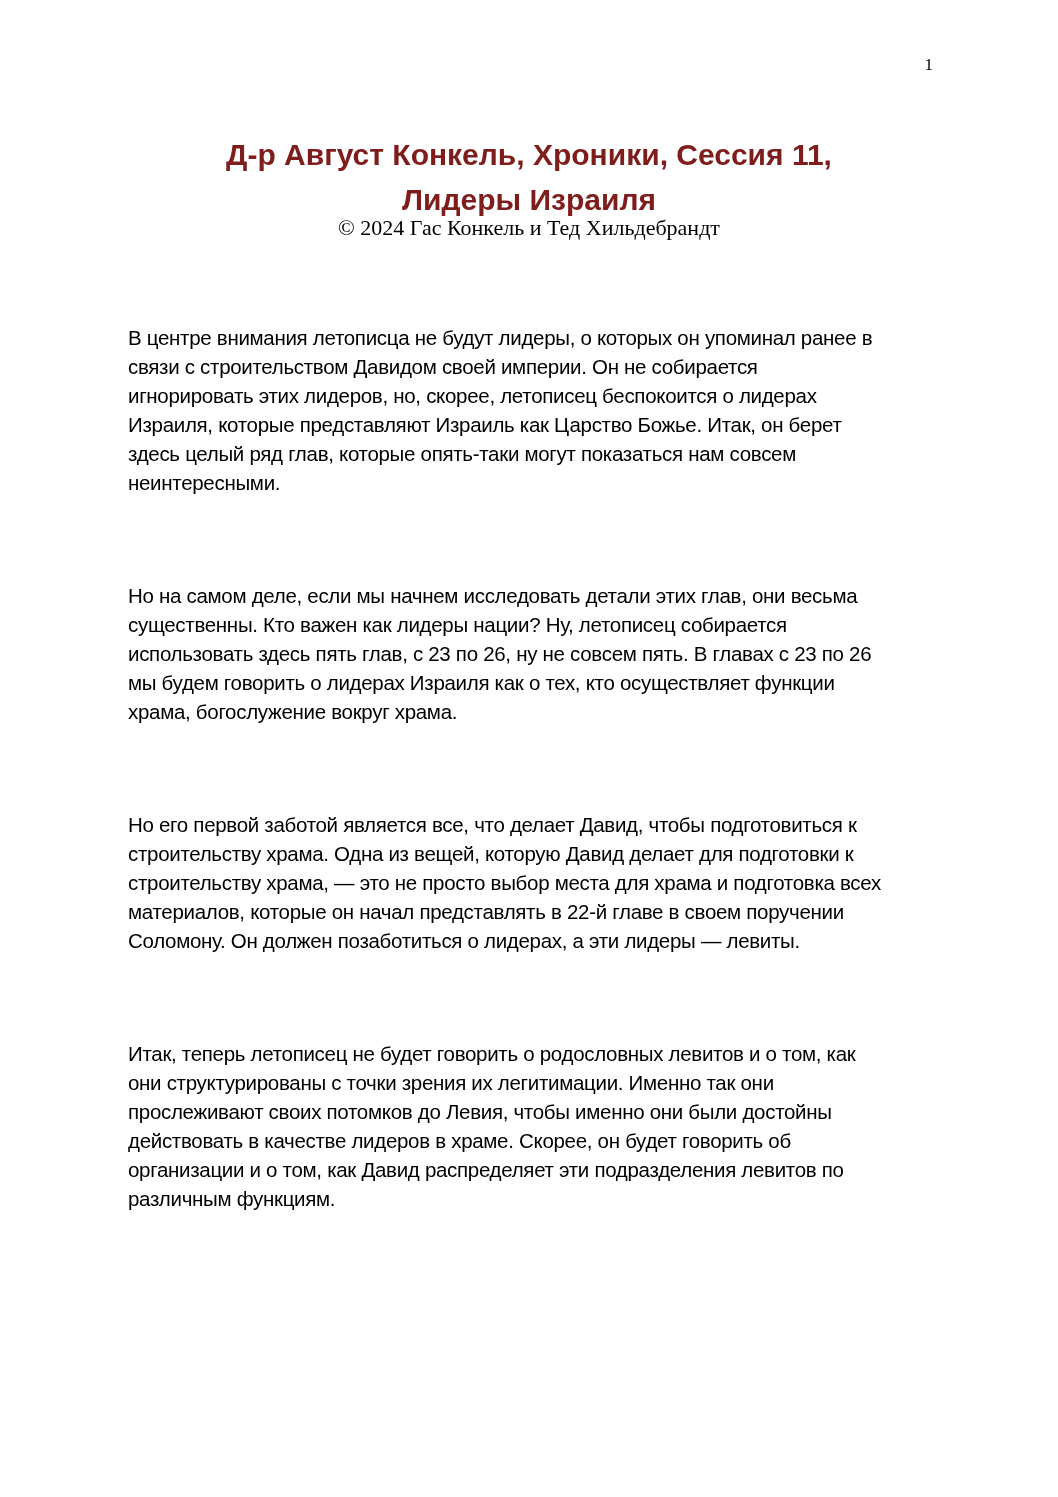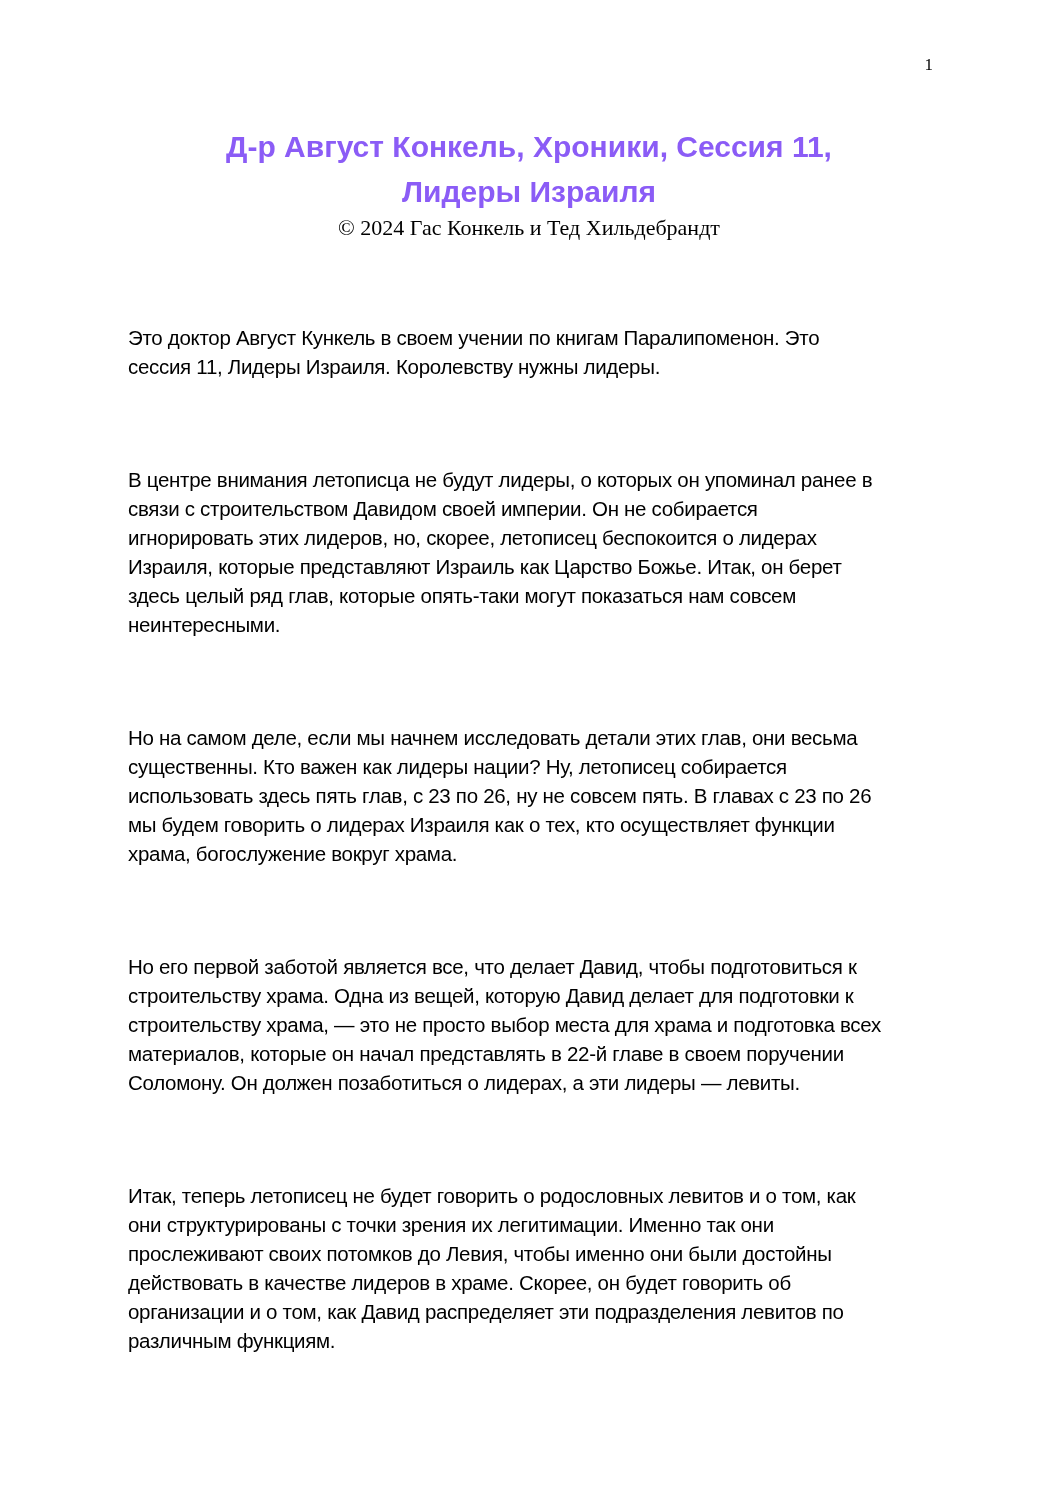--- a/index.html
+++ b/index.html
@@ -29,14 +29,14 @@
     top: 124px;
     left: 0;
     right: 0;
-    margin: 0;
+    margin: 8px;
     text-align: center;
     font-family: "Liberation Sans", sans-serif;
     font-weight: 700;
     font-size: 30px;
     line-height: 45px;
     white-space: pre-line;
-    color: #8b5cf6;
+    color: #7f1d1d;
   }
   .copyright {
     position: absolute;

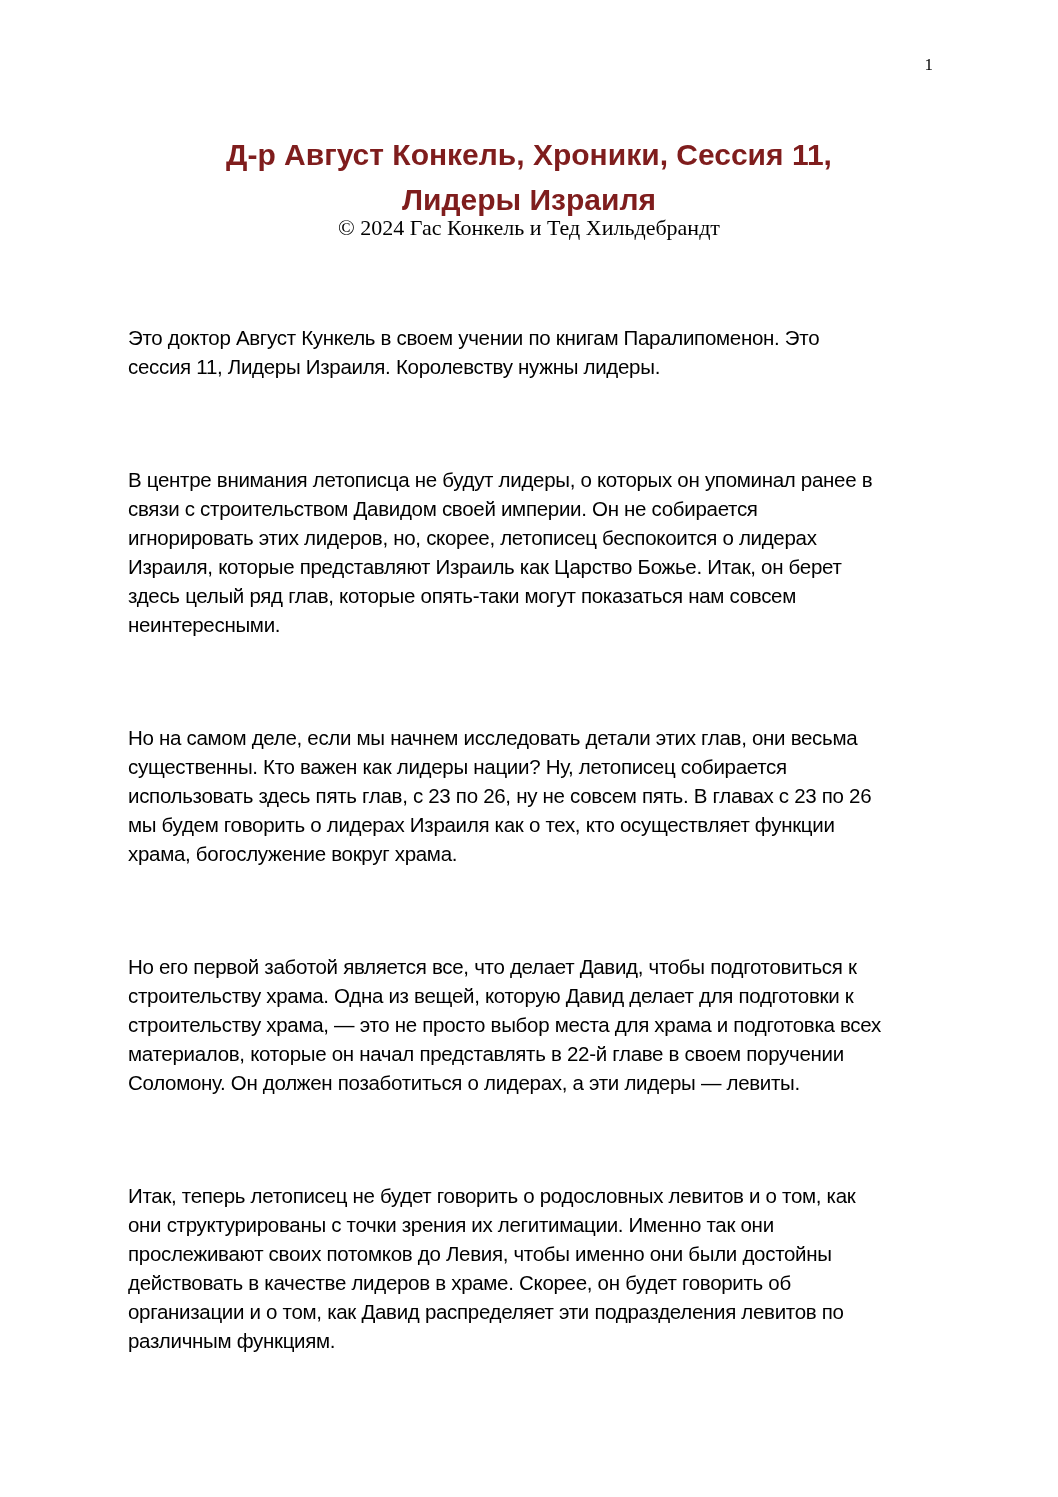--- a/index.html
+++ b/index.html
@@ -75,8 +75,6 @@
   <div class="copyright">© 2024 Гас Конкель и Тед Хильдебрандт</div>
 
   <div class="content">
-    <p>Это доктор Август Кункель в своем учении по книгам Паралипоменон. Это
-сессия 11, Лидеры Израиля. Королевству нужны лидеры.</p>
     <p>В центре внимания летописца не будут лидеры, о которых он упоминал ранее в
 связи с строительством Давидом своей империи. Он не собирается
 игнорировать этих лидеров, но, скорее, летописец беспокоится о лидерах

